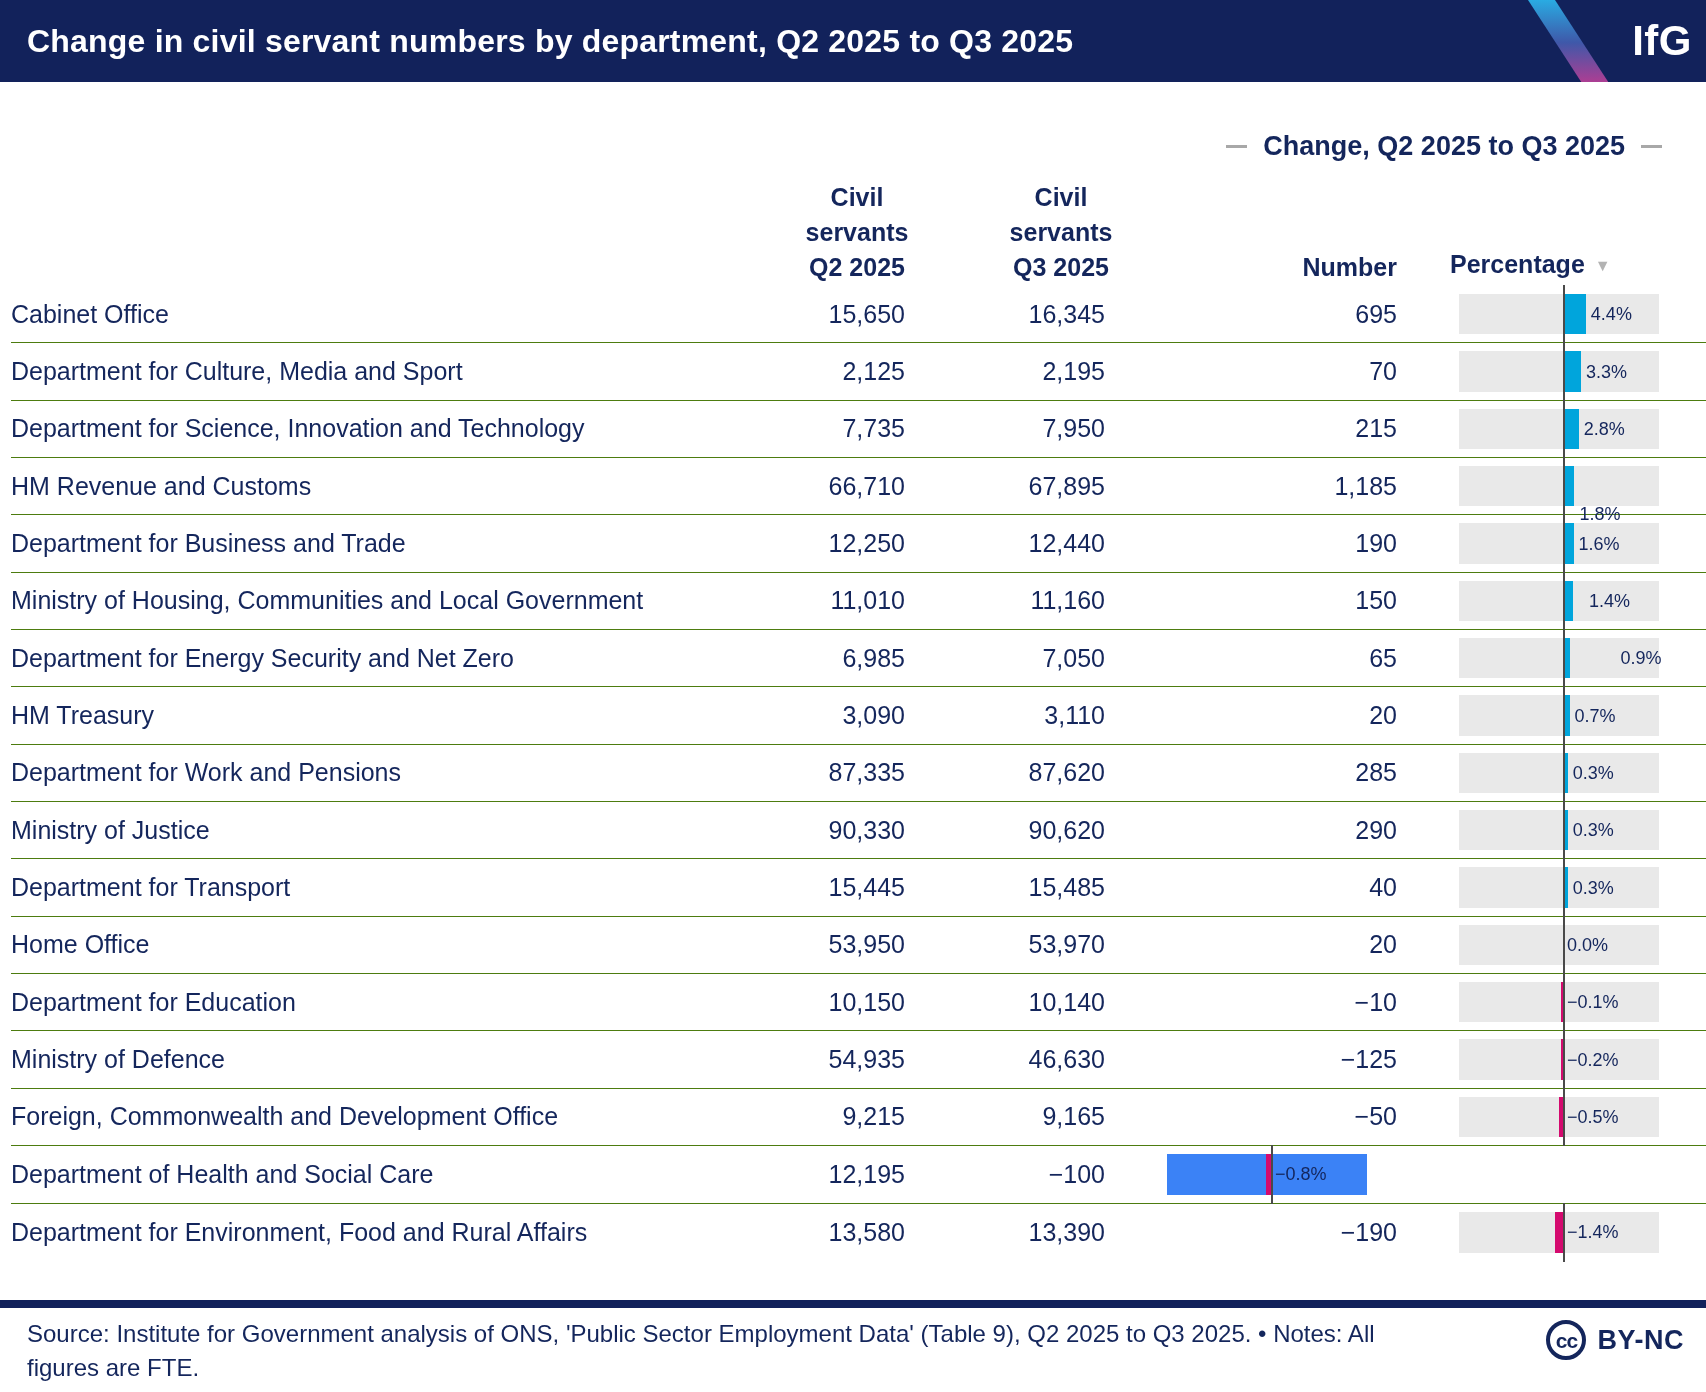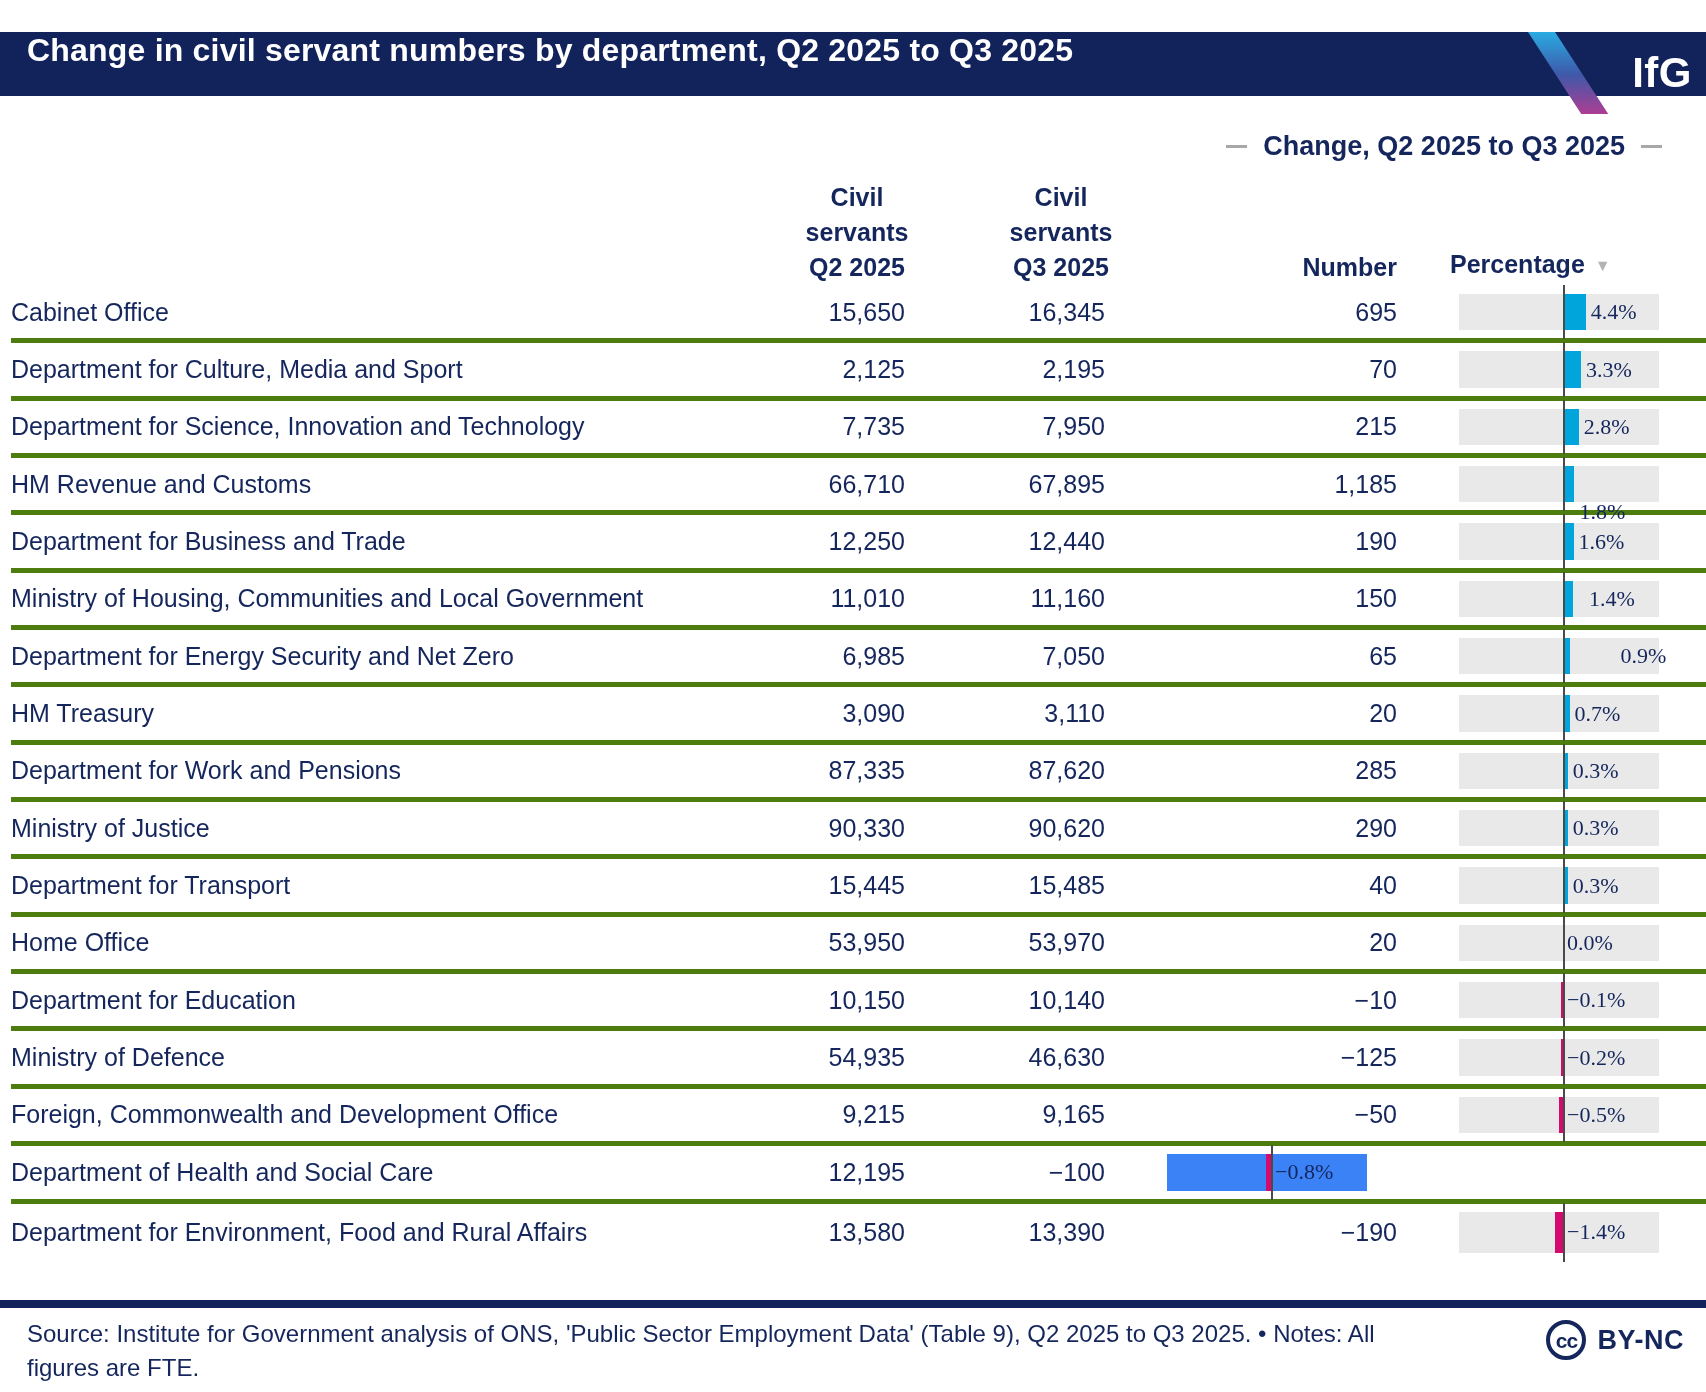--- a/index.html
+++ b/index.html
@@ -18,9 +18,9 @@
 
   
   .topbar {
-    position:absolute; top:0; left:0; right:0; height:64px;
+    position:absolute; top:0; left:0; right:0; height:82px;
     background:#12225B;
-    display:flex; align-items:flex-start;margin-top:32px;
+    display:flex; align-items:center;
   }
   .topbar h1 {
     margin:0 0 0 27px;

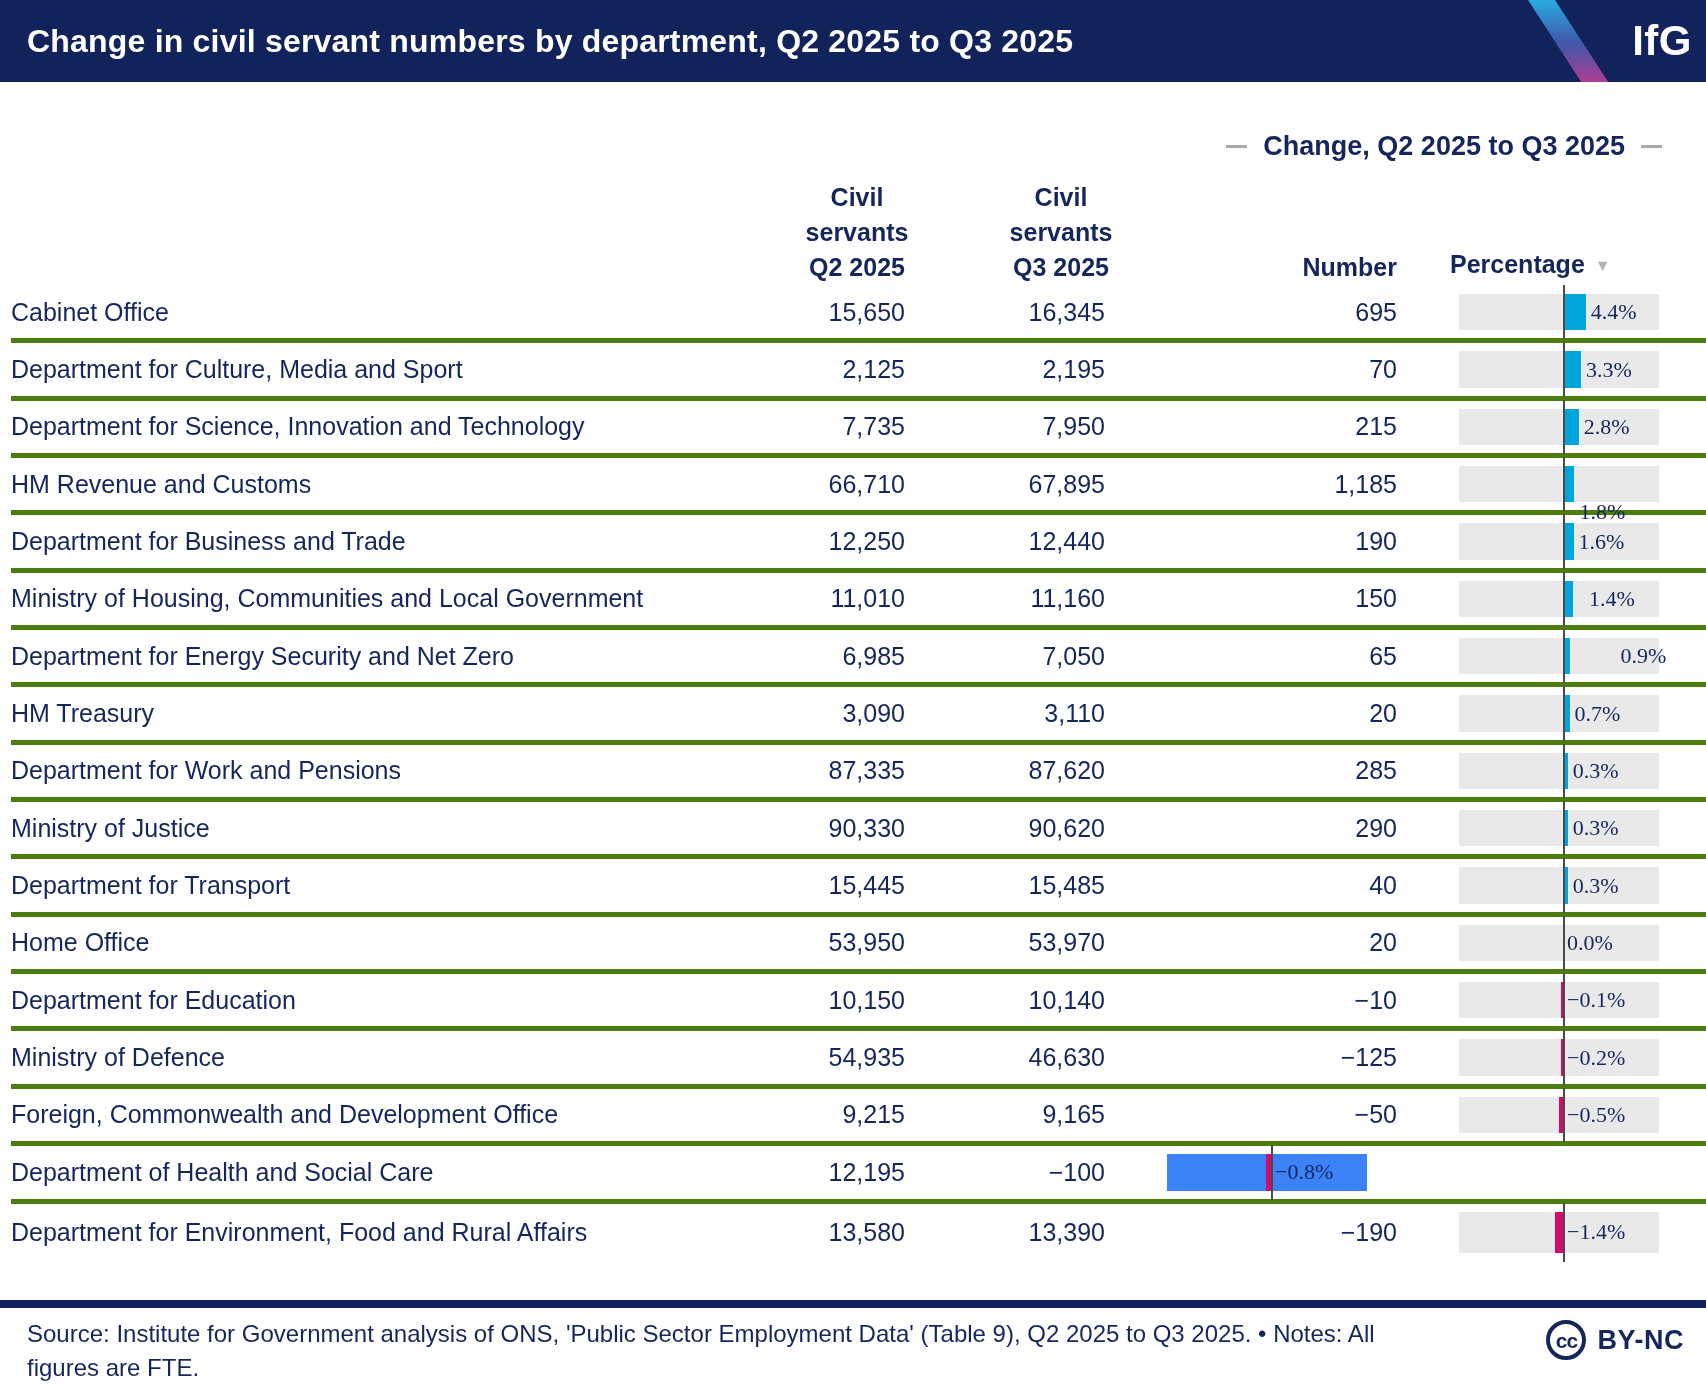--- a/index.html
+++ b/index.html
@@ -71,7 +71,7 @@
   
   .rows { position:absolute; top:286px; left:11px; right:0; }
   .row { height:57.35px; align-items:center; font-size:25px; color:#14265C; }
-  .row:not(:last-child) { border-bottom:5px solid #4d7c0f; }
+  .row:not(:last-child) { border-bottom:1px solid #4d7c0f; }
   .cell { display:flex; align-items:center; height:100%; }
   .c-name { justify-content:flex-start; padding-right:8px; white-space:nowrap; }
   .c-q2, .c-q3, .c-num { justify-content:flex-end; }

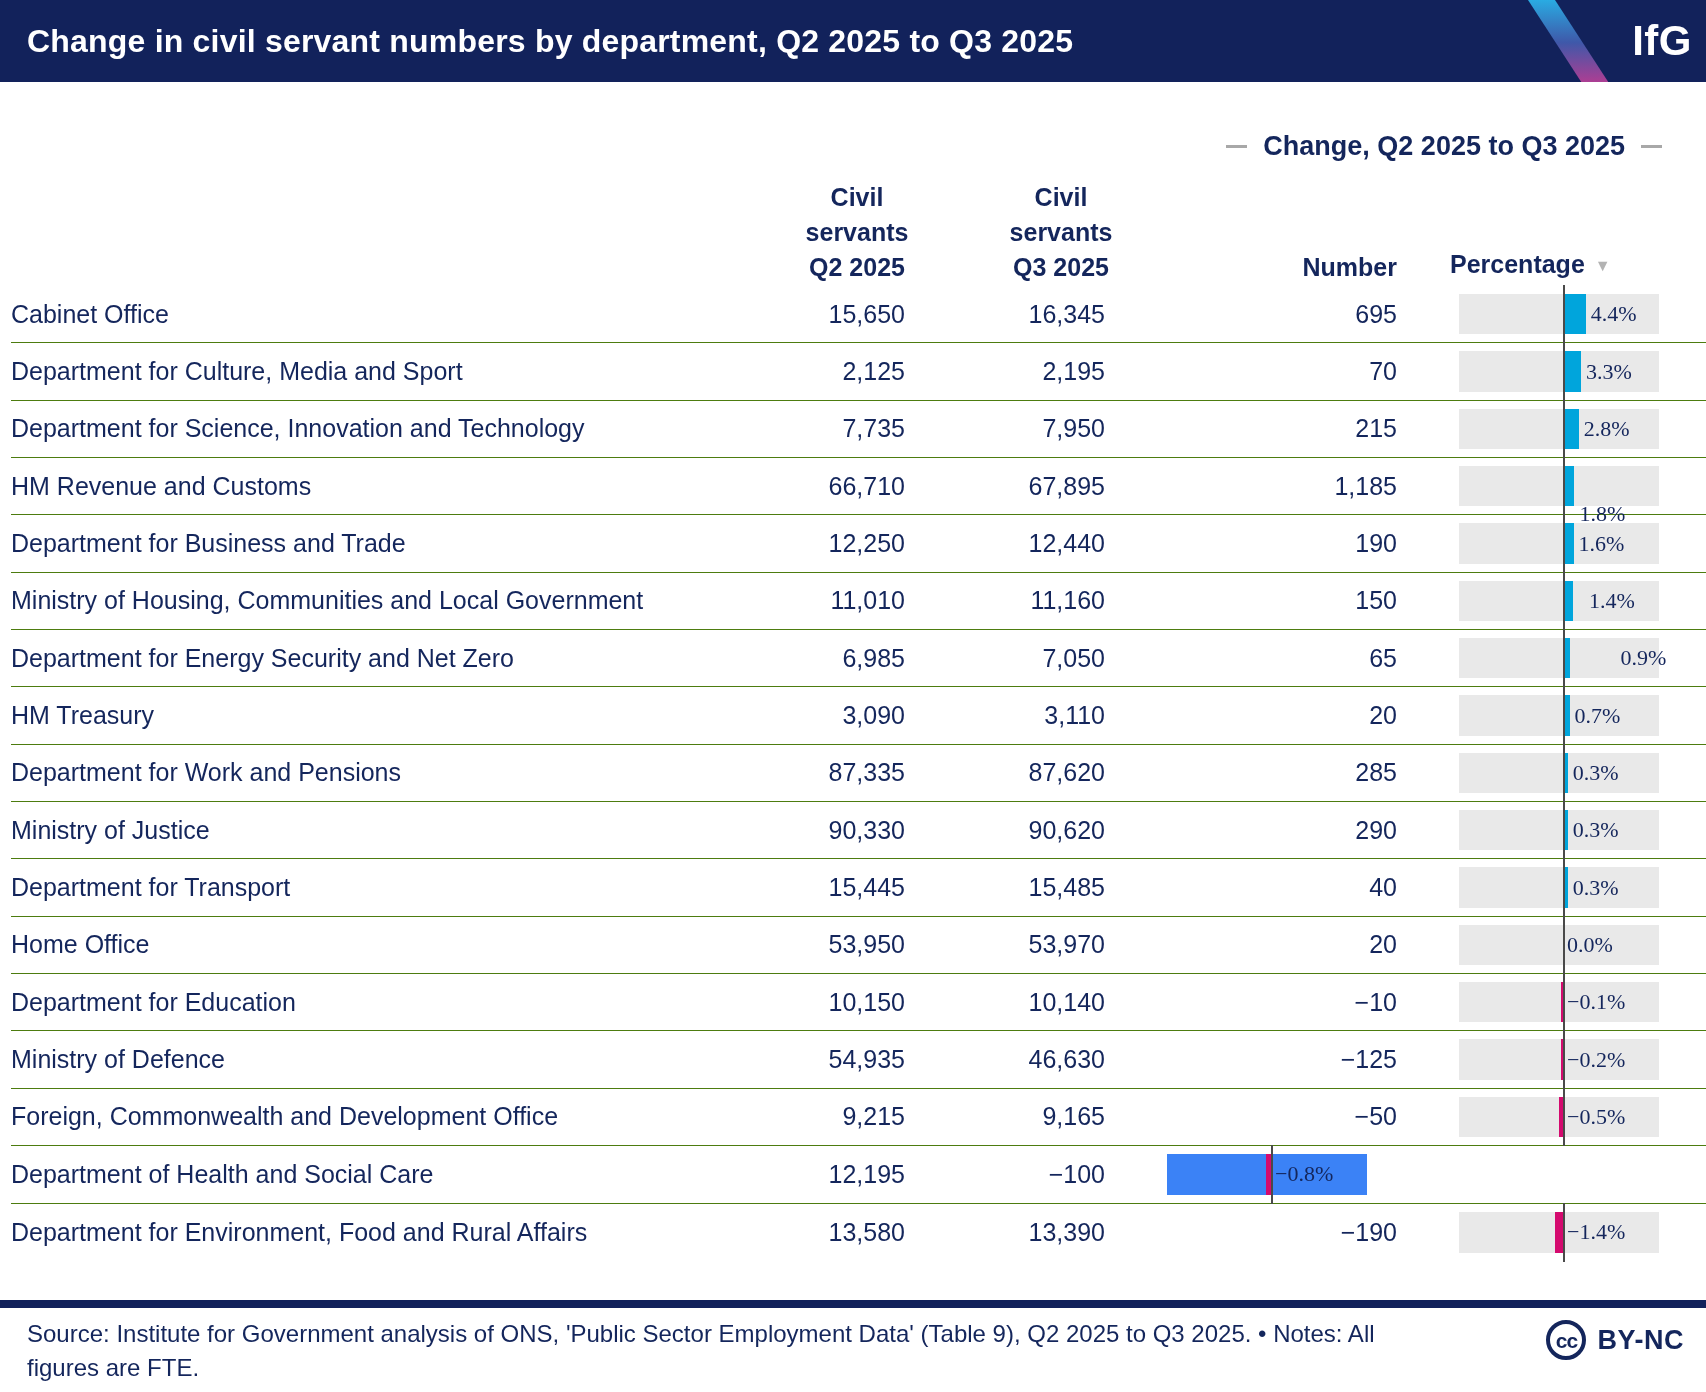--- a/index.html
+++ b/index.html
@@ -87,7 +87,7 @@
   .bar { position:absolute; top:0; bottom:0; }
   .pct {
     position:absolute; top:50%; transform:translateY(-50%);
-    font-size:22px; color:#14265C; white-space:nowrap;font-family:Liberation Serif, serif;
+    font-size:18px; color:#14265C; white-space:nowrap;
   }
 
   

